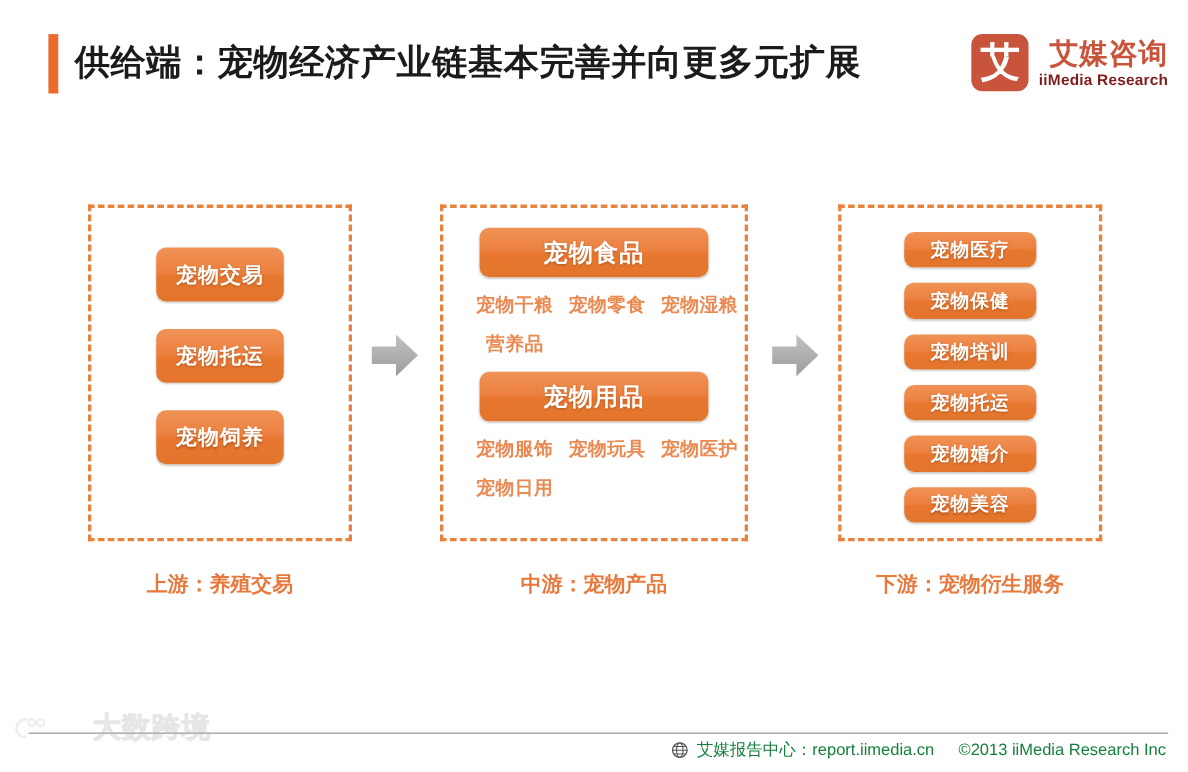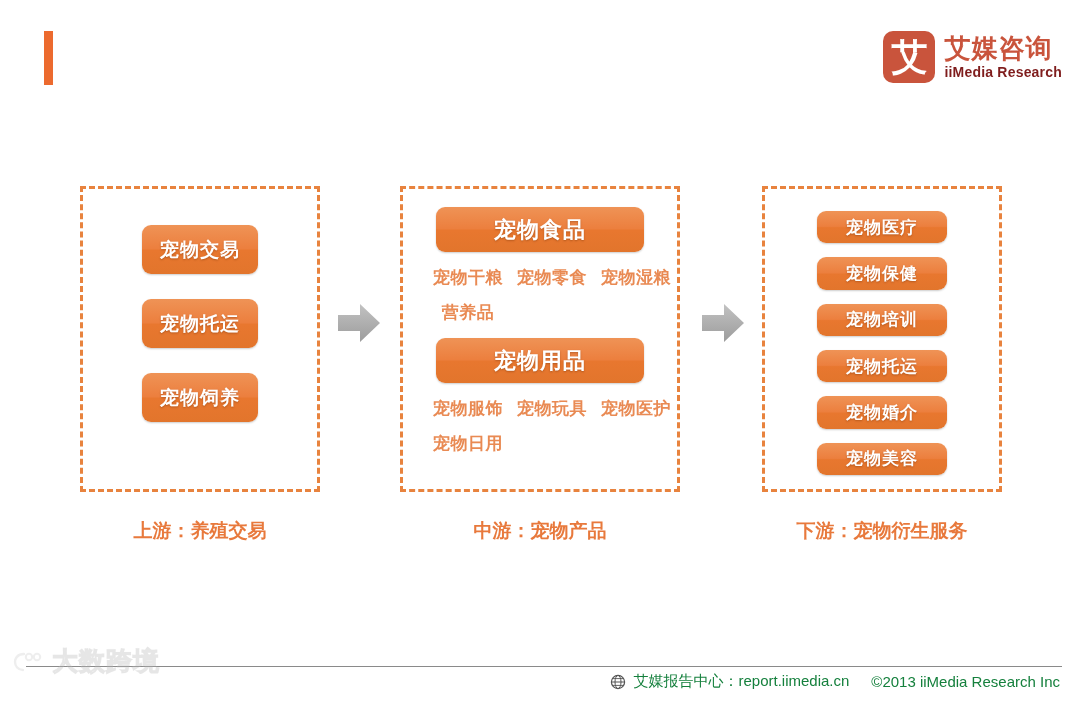--- a/index.html
+++ b/index.html
@@ -224,6 +224,7 @@
 
 <div class="header">
   <div class="title-accent"></div>
+  <div class="page-title">供给端：宠物经济产业链基本完善并向更多元扩展</div>
 
   <div class="brand-logo">
     <div class="brand-mark">艾</div>

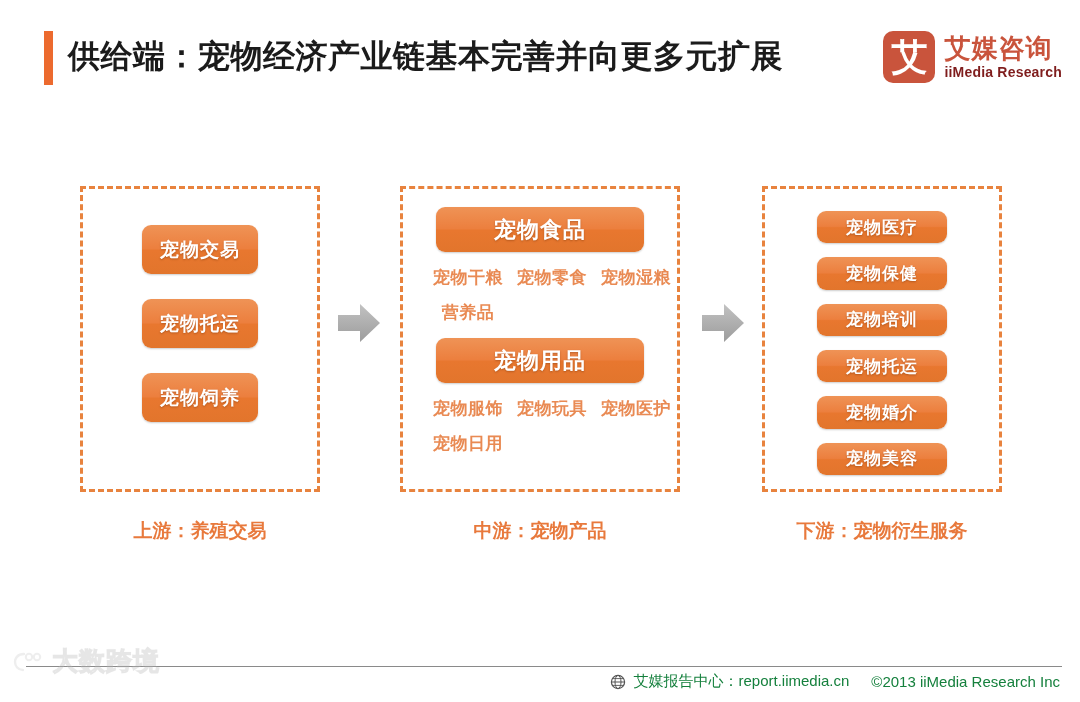--- a/index.html
+++ b/index.html
@@ -68,6 +68,7 @@
     display: flex;
     flex-direction: column;
     justify-content: center;
+    text-align: right;
   }
   .brand-cn {
     font-size: 26px;

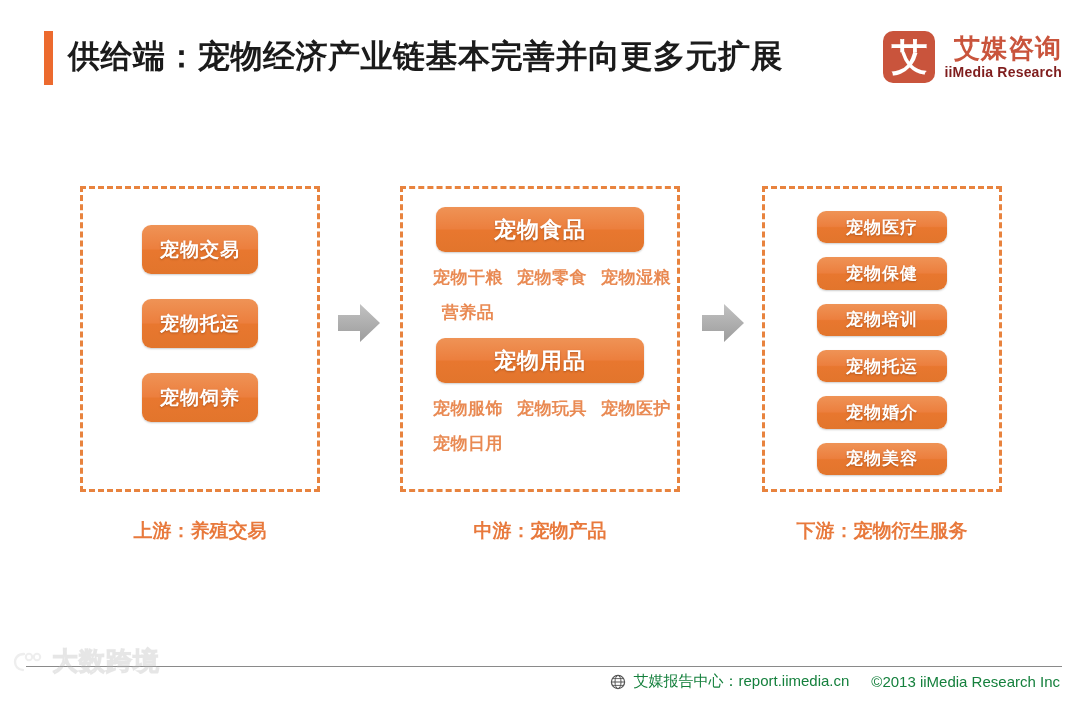--- a/index.html
+++ b/index.html
@@ -161,7 +161,7 @@
   
   #stage-downstream { left: 762px; width: 240px; }
   #stage-downstream .stage-box { width: 240px; height: 306px; padding-top: 22px; }
-  #stage-downstream .pill { width: 130px; height: 33px; margin-bottom: 14px; font-size: 17px; }
+  #stage-downstream .pill { width: 120px; height: 33px; margin-bottom: 14px; font-size: 17px; }
 
   
   .arrow {

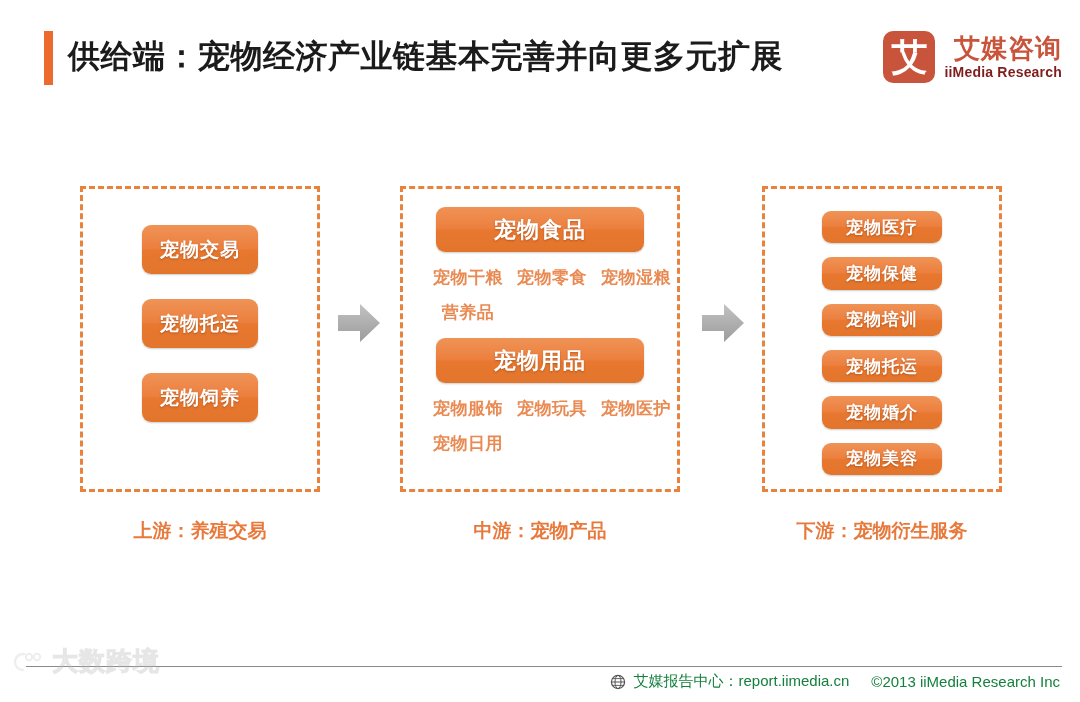--- a/index.html
+++ b/index.html
@@ -218,6 +218,7 @@
     -webkit-text-stroke: 1px #b9b9b9;
     text-shadow: 0 0 1px #cfcfcf;
     letter-spacing: 1px;
+    margin-left: 32px;
   }
 </style>
 </head>

